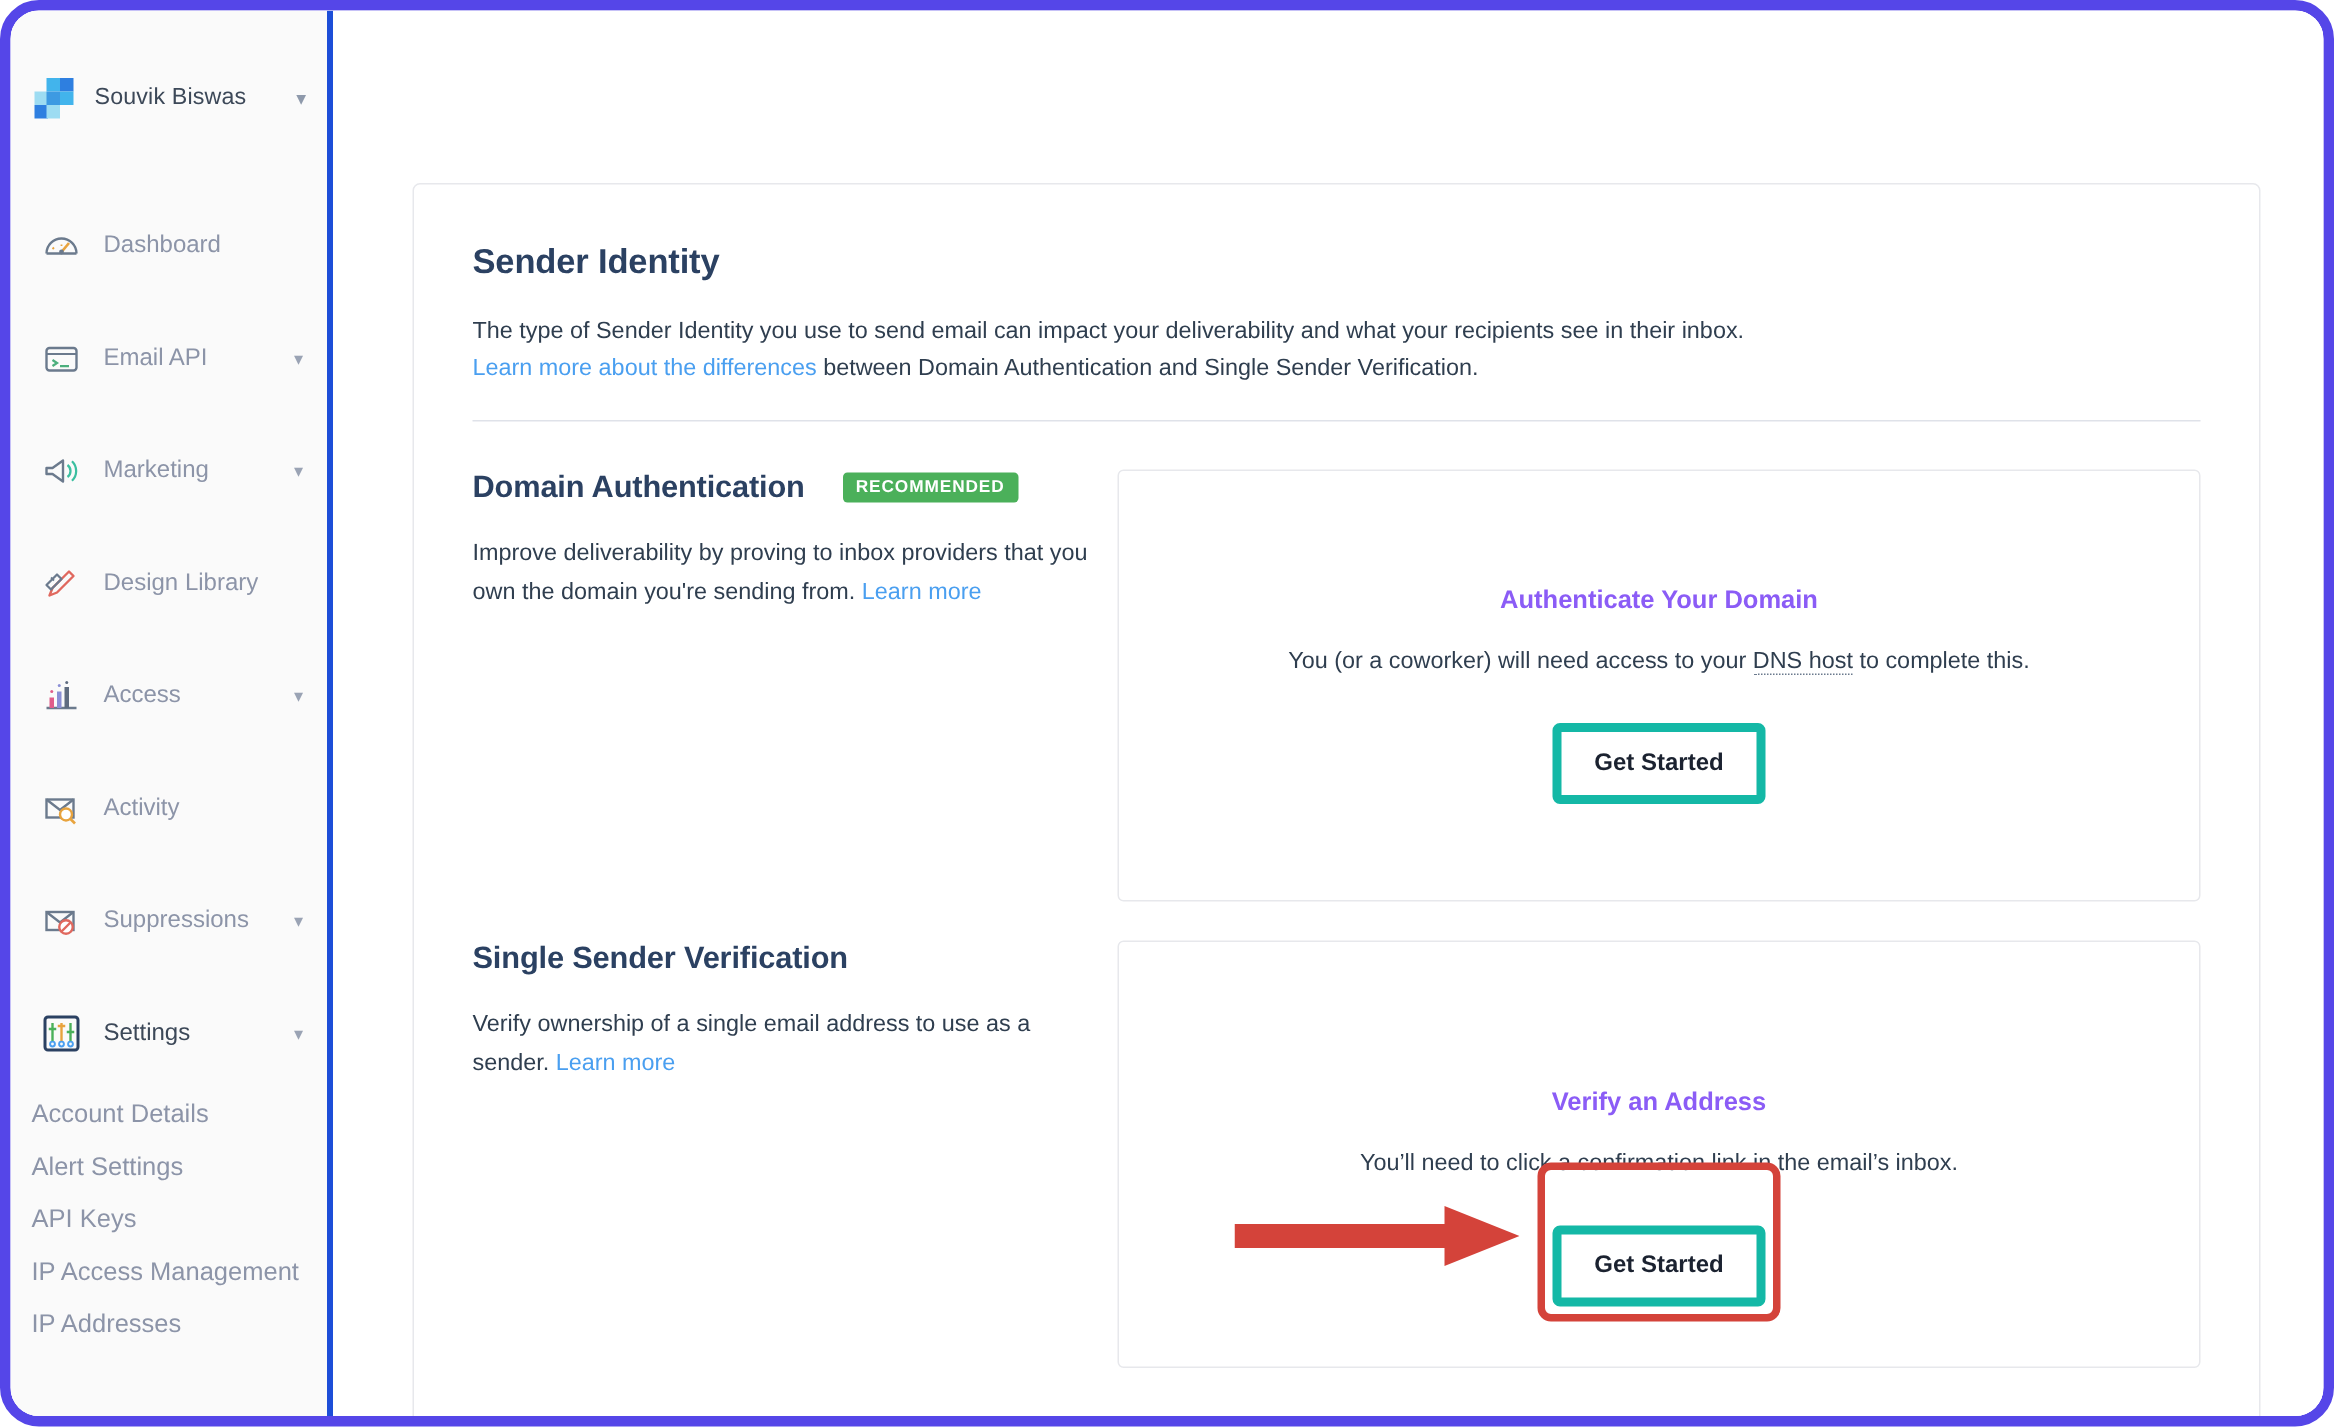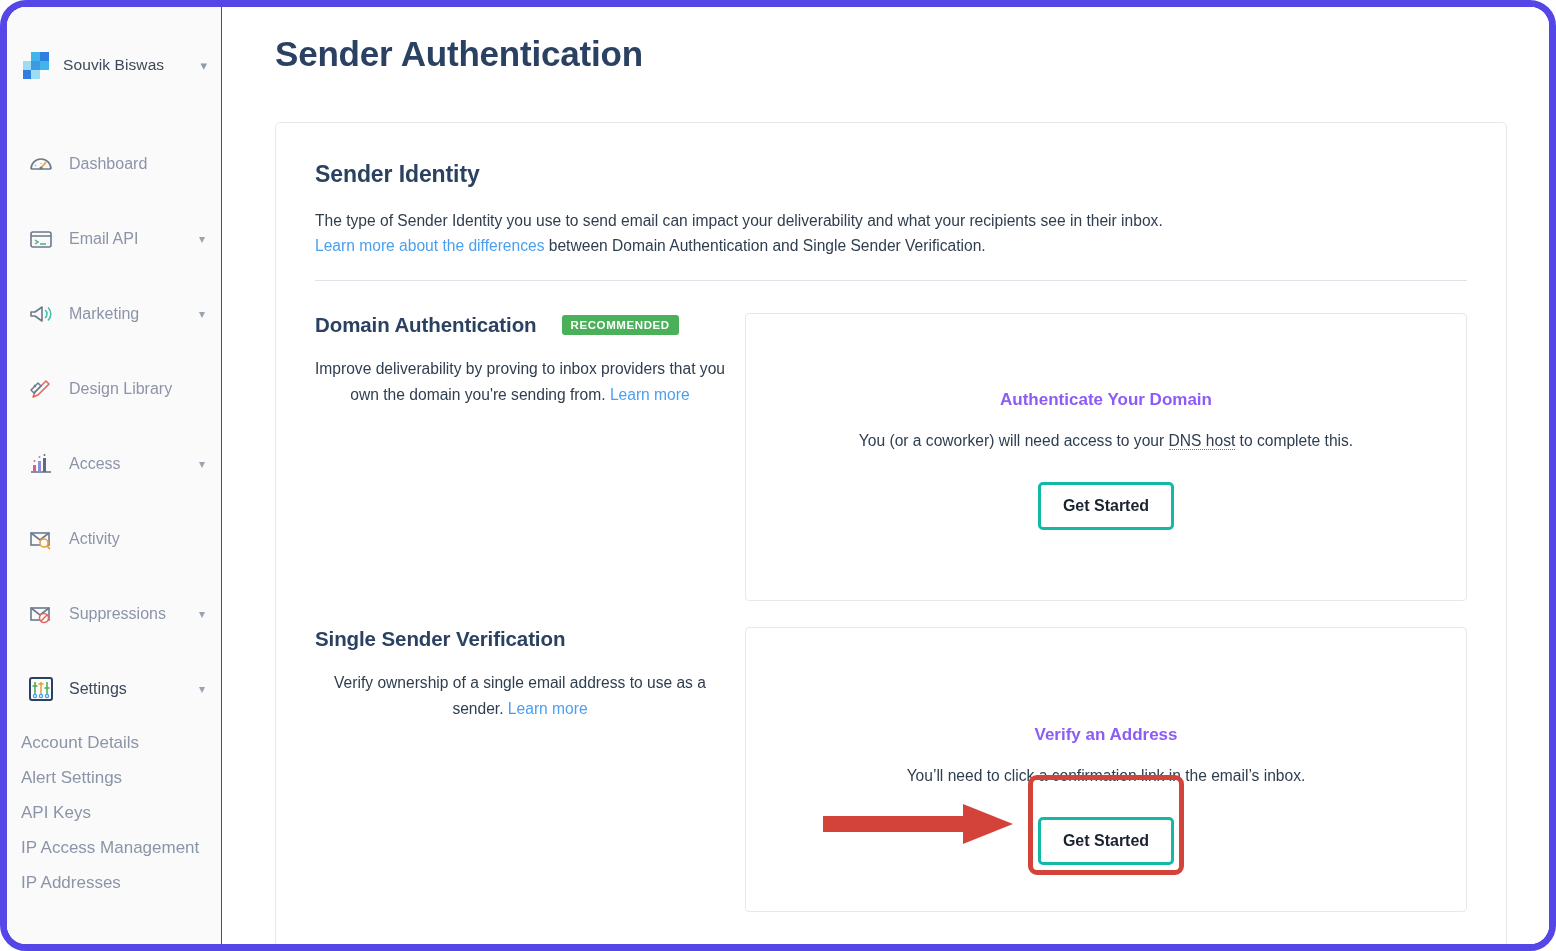--- a/index.html
+++ b/index.html
@@ -36,7 +36,7 @@
     width: 215px;
     height: 937px;
     background: #fafafa;
-    border-right: 1px solid #1d4ed8;
+    border-right: 4px solid #1d4ed8;
   }
 
   .account {

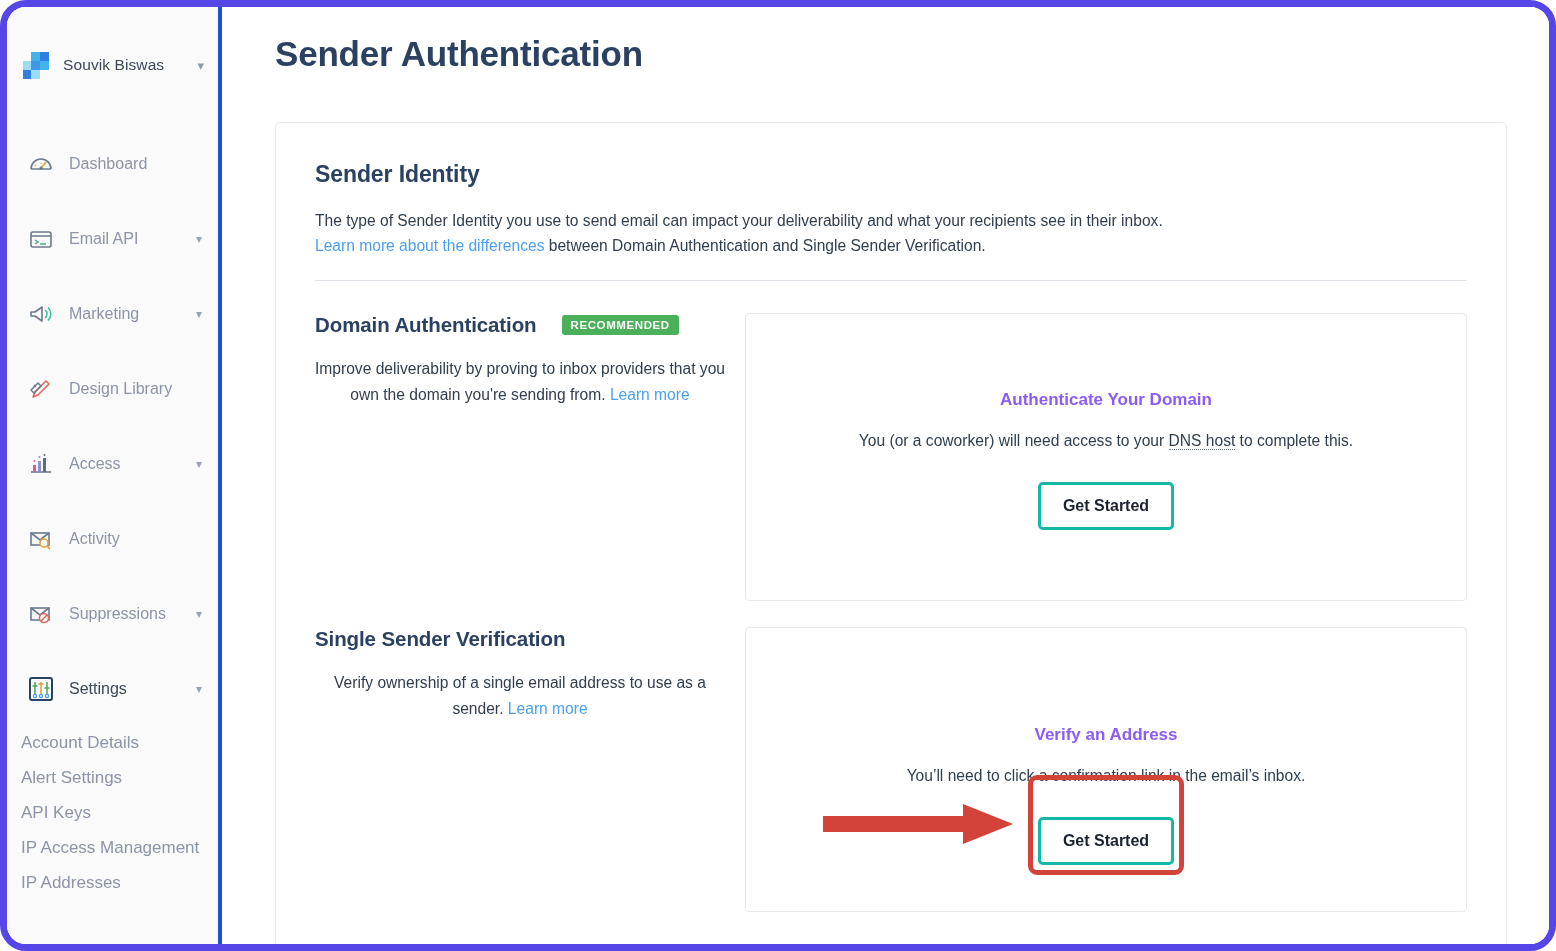--- a/index.html
+++ b/index.html
@@ -400,7 +400,6 @@
 
   <div id="main">
 
-    <h1 id="page-title">Sender Authentication</h1>
 
     <div class="panel">
 

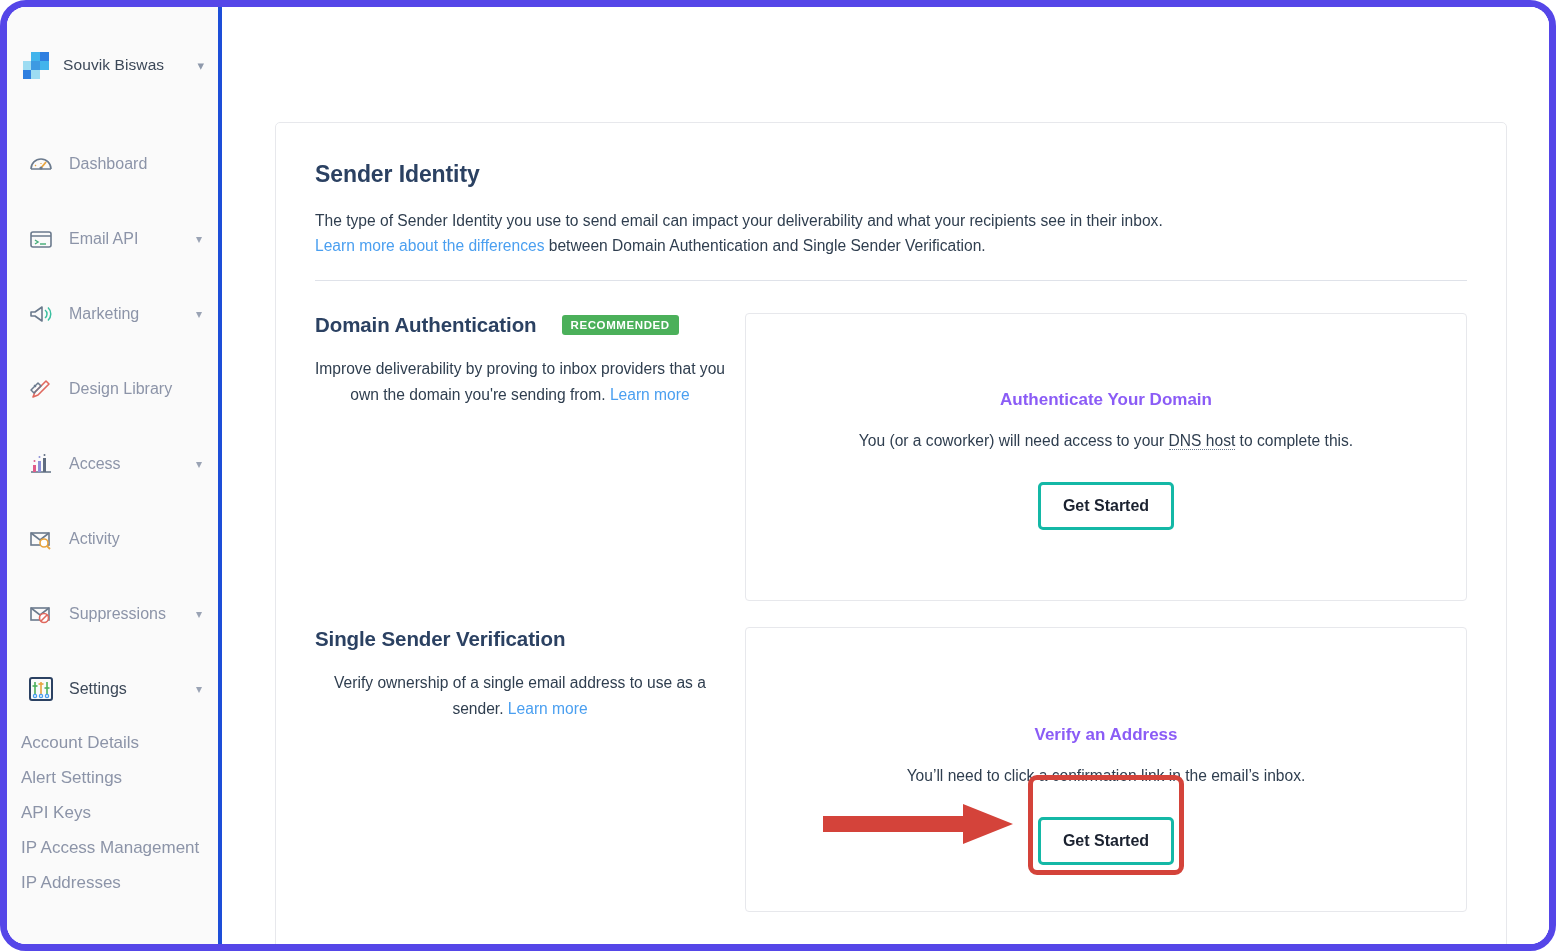--- a/index.html
+++ b/index.html
@@ -194,7 +194,6 @@
     font-size: 15.6px;
     line-height: 25.5px;
     color: #2f3e4f;
-    text-align: center;
   }
 
   .card {

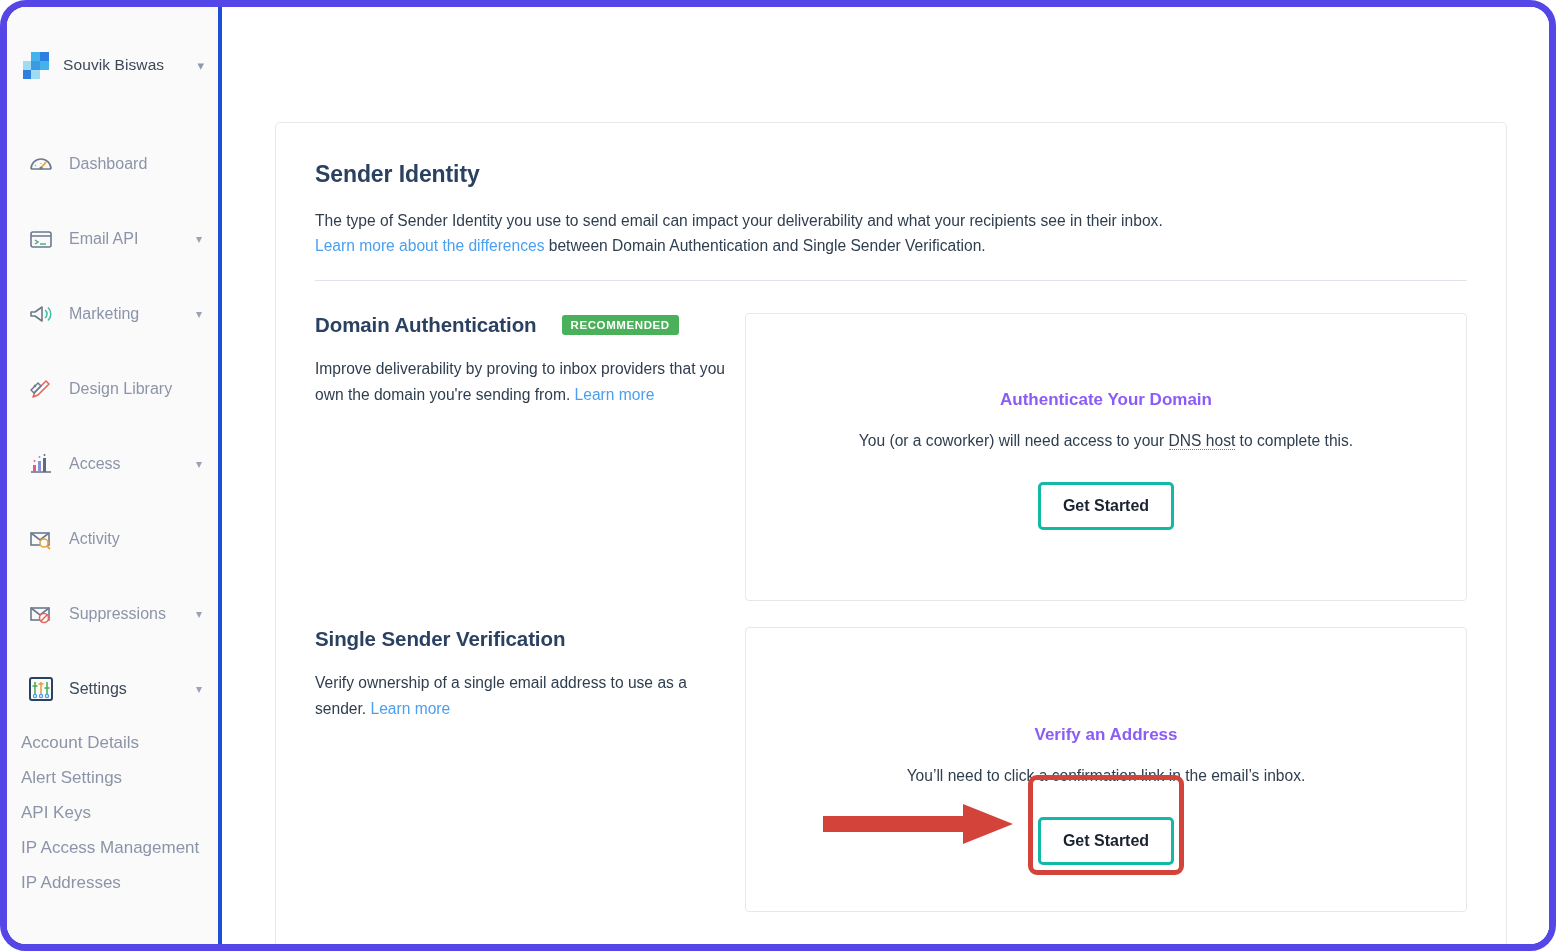--- a/index.html
+++ b/index.html
@@ -221,7 +221,7 @@
   .btn {
     display: inline-block;
     margin-top: 32px;
-    border: 3px solid #14b8a6;
+    border: 6px solid #14b8a6;
     border-radius: 5px;
     background: #fff;
     color: #1b2230;

